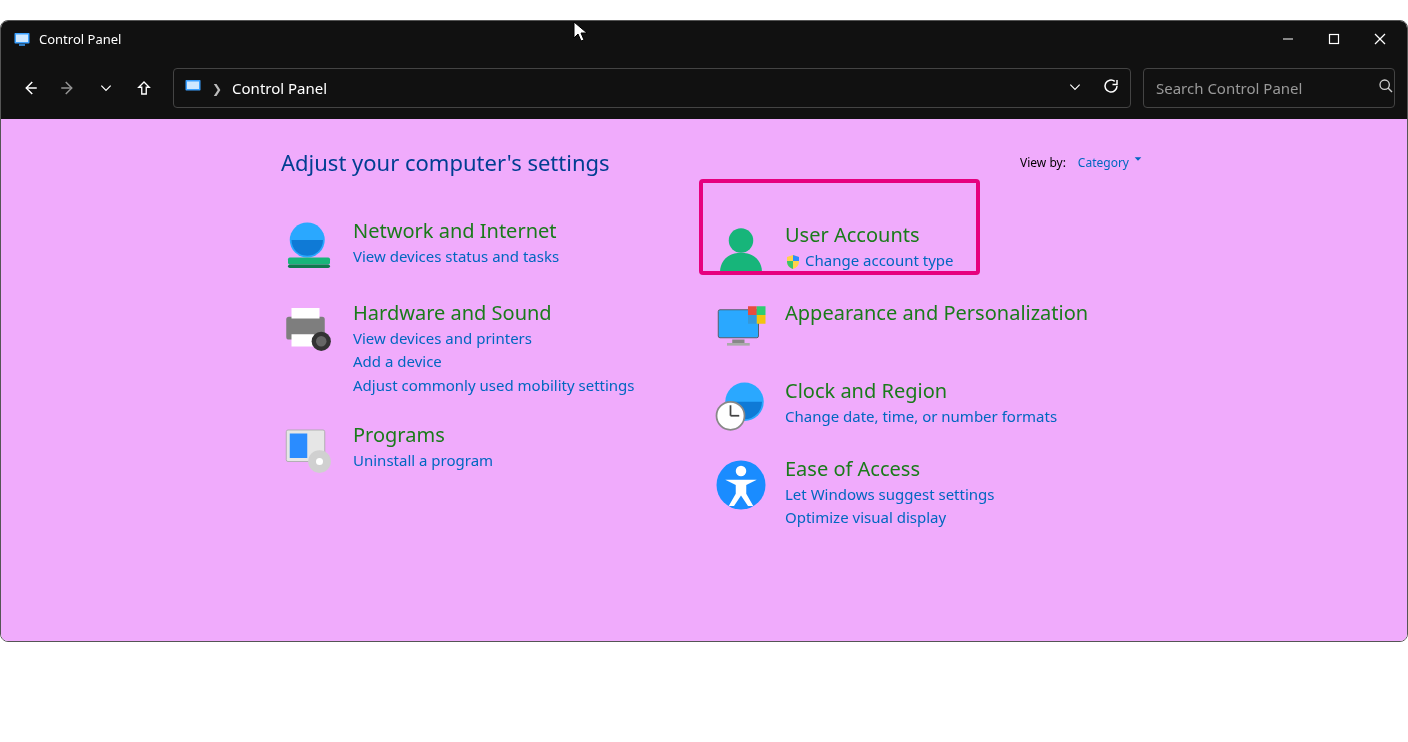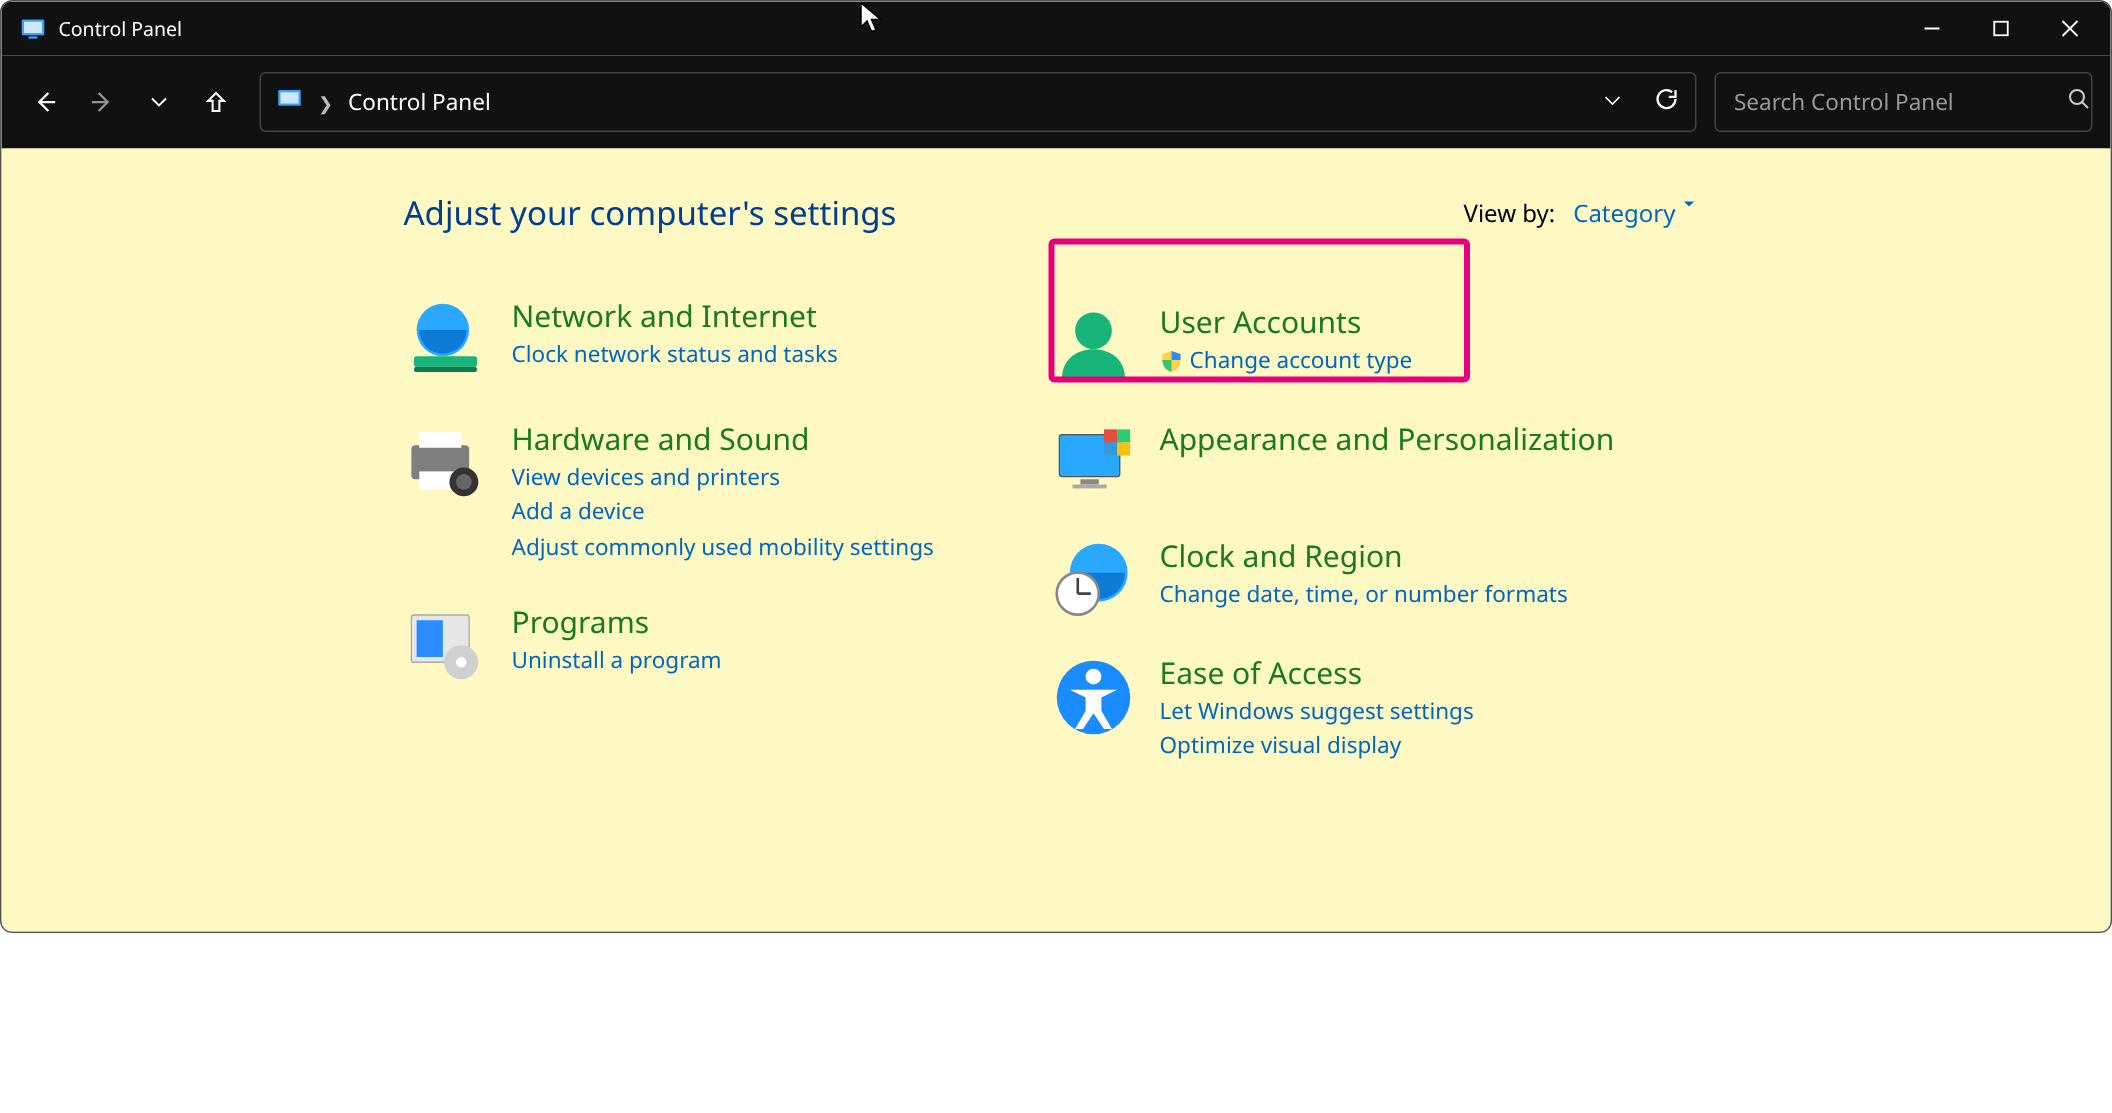--- a/index.html
+++ b/index.html
@@ -4,7 +4,7 @@
 <style>
   * { margin: 0; padding: 0; box-sizing: border-box; font-family: "Segoe UI", system-ui, -apple-system, sans-serif; }
   html, body { width: 1408px; height: 742px; overflow: hidden; background: #fff; }
-  .window { width: 1408px; height: 622px; display: flex; flex-direction: column; border: 1px solid #555; border-radius: 8px; overflow: hidden; }
+  .window { width: 1408px; height: 622px; display: flex; flex-direction: column; border: 1px solid #555; border-radius: 8px; overflow: hidden; margin-top: 20px; }
 
   
   .titlebar { height: 36px; background: #111; color: #fff; display: flex; align-items: center; padding: 0 4px; }

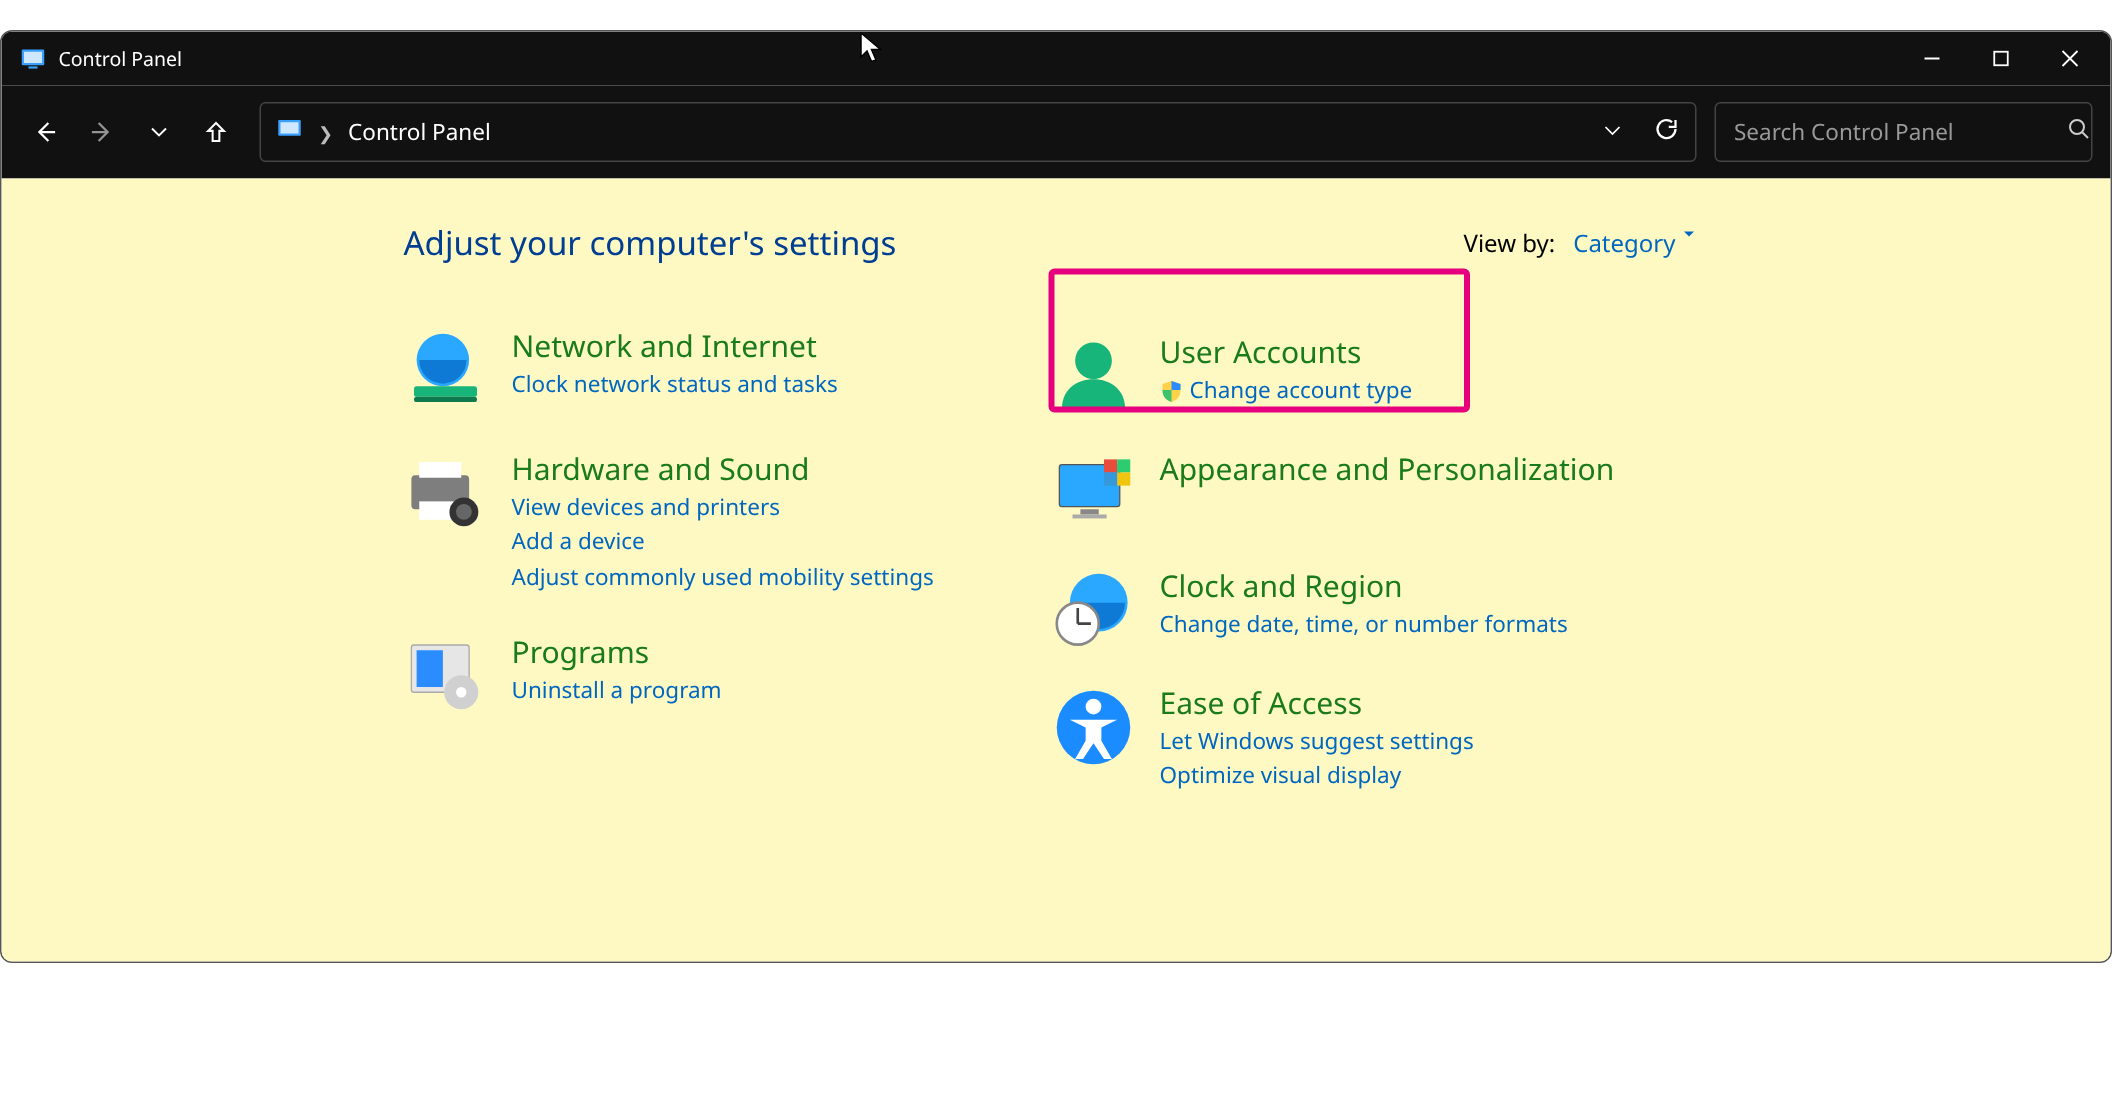--- a/index.html
+++ b/index.html
@@ -25,7 +25,7 @@
   .searchbox input::placeholder { color:#999; }
 
   
-  .content { flex:1; background:#fef9c3; position:relative; padding: 28px 0 0 0; }
+  .content { flex:1; background:#f0abfc; position:relative; padding: 28px 0 0 12px; }
   .content-inner { width: 1128px; margin-left: 268px; }
   .heading-row { display:flex; align-items:center; width: 862px; }
   .heading { color:#003e92; font-size:22px; font-weight:400; }

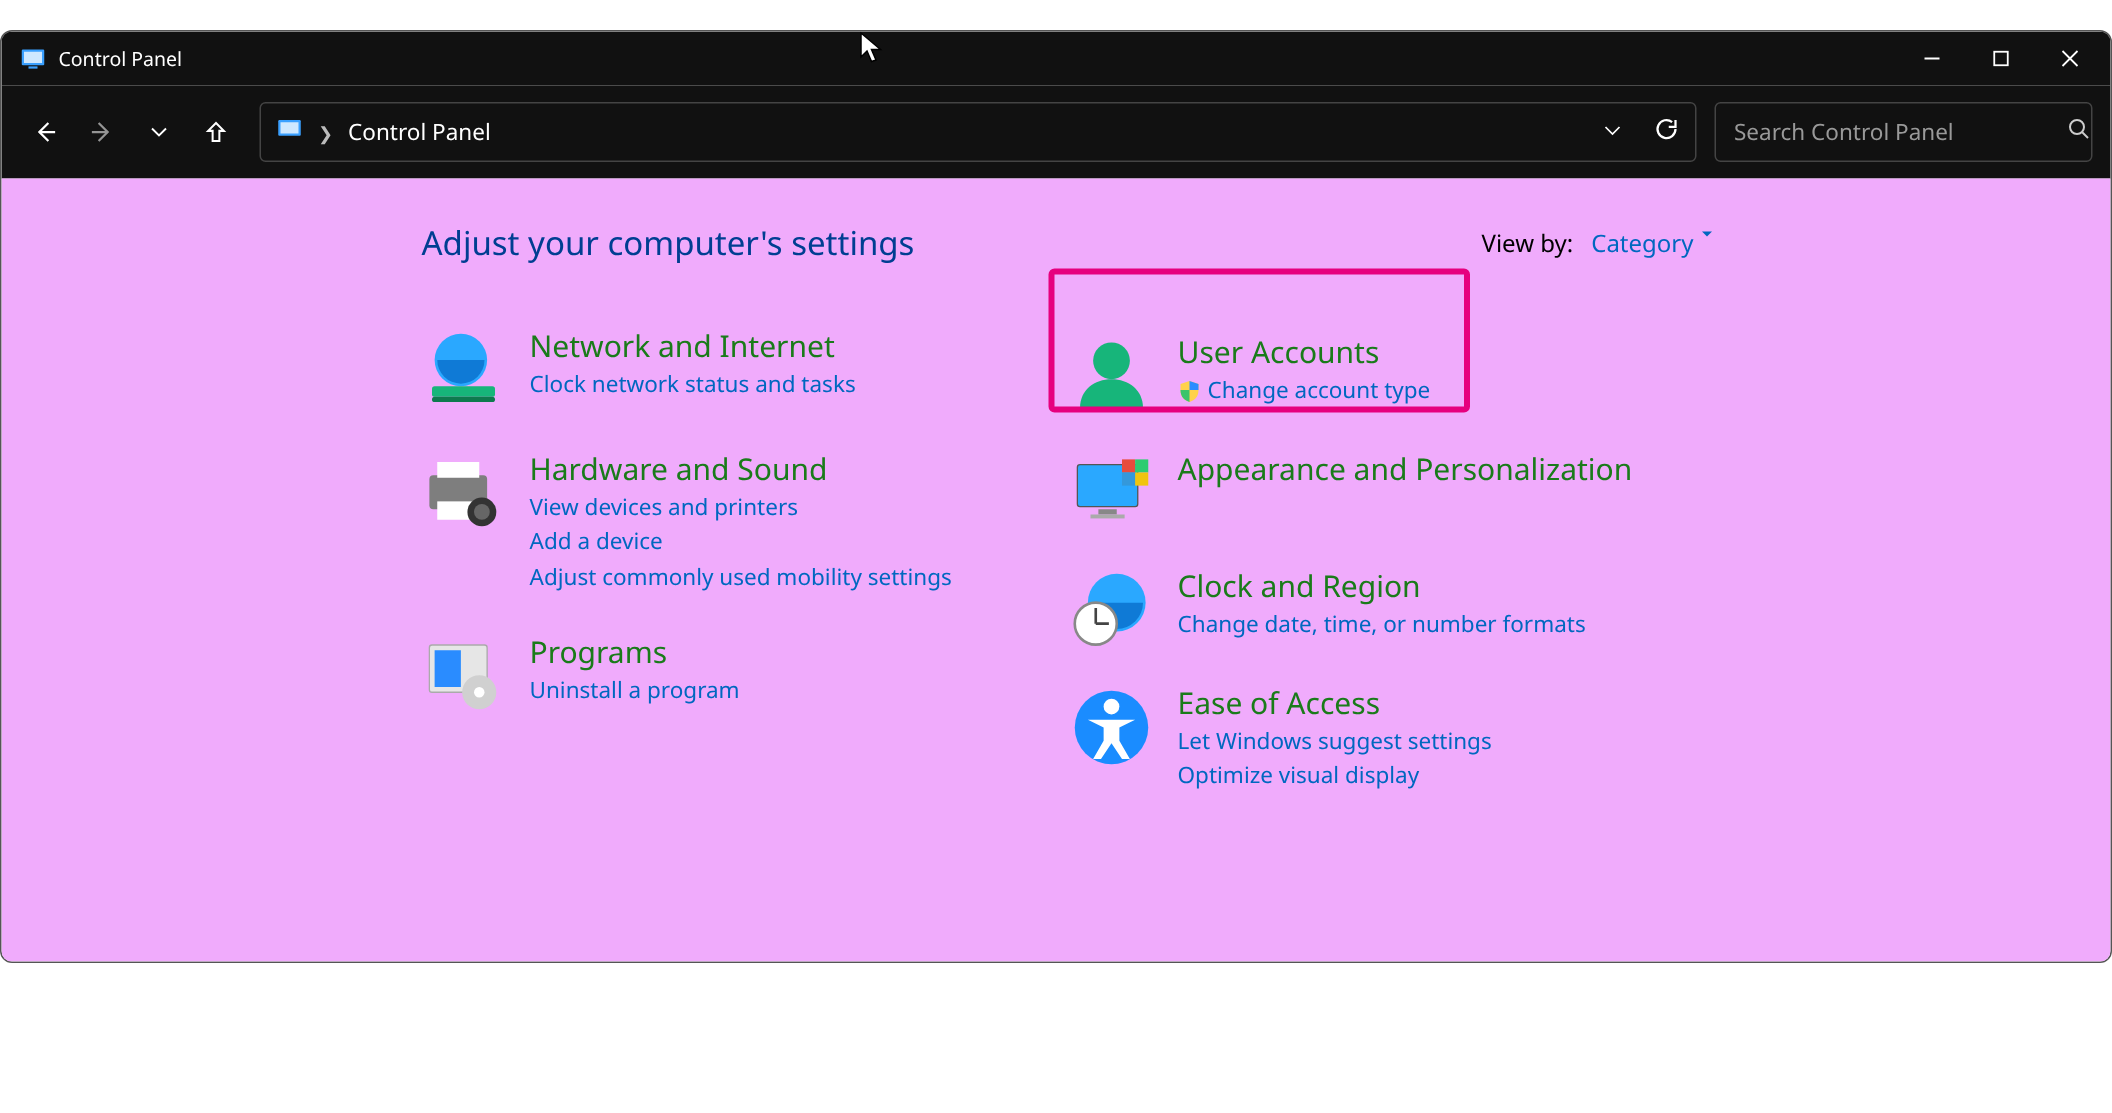--- a/index.html
+++ b/index.html
@@ -29,7 +29,7 @@
   .content-inner { width: 1128px; margin-left: 268px; }
   .heading-row { display:flex; align-items:center; width: 862px; }
   .heading { color:#003e92; font-size:22px; font-weight:400; }
-  .viewby-wrap { margin-left:auto; display:flex; align-items:center; gap:12px; font-size:16px; }
+  .viewby-wrap { margin-left:auto; display:flex; align-items:center; gap:12px; font-size:12px; }
   .viewby-label { color:#000; }
   .viewby-value { color:#0067c0; display:flex; gap:4px; }
 

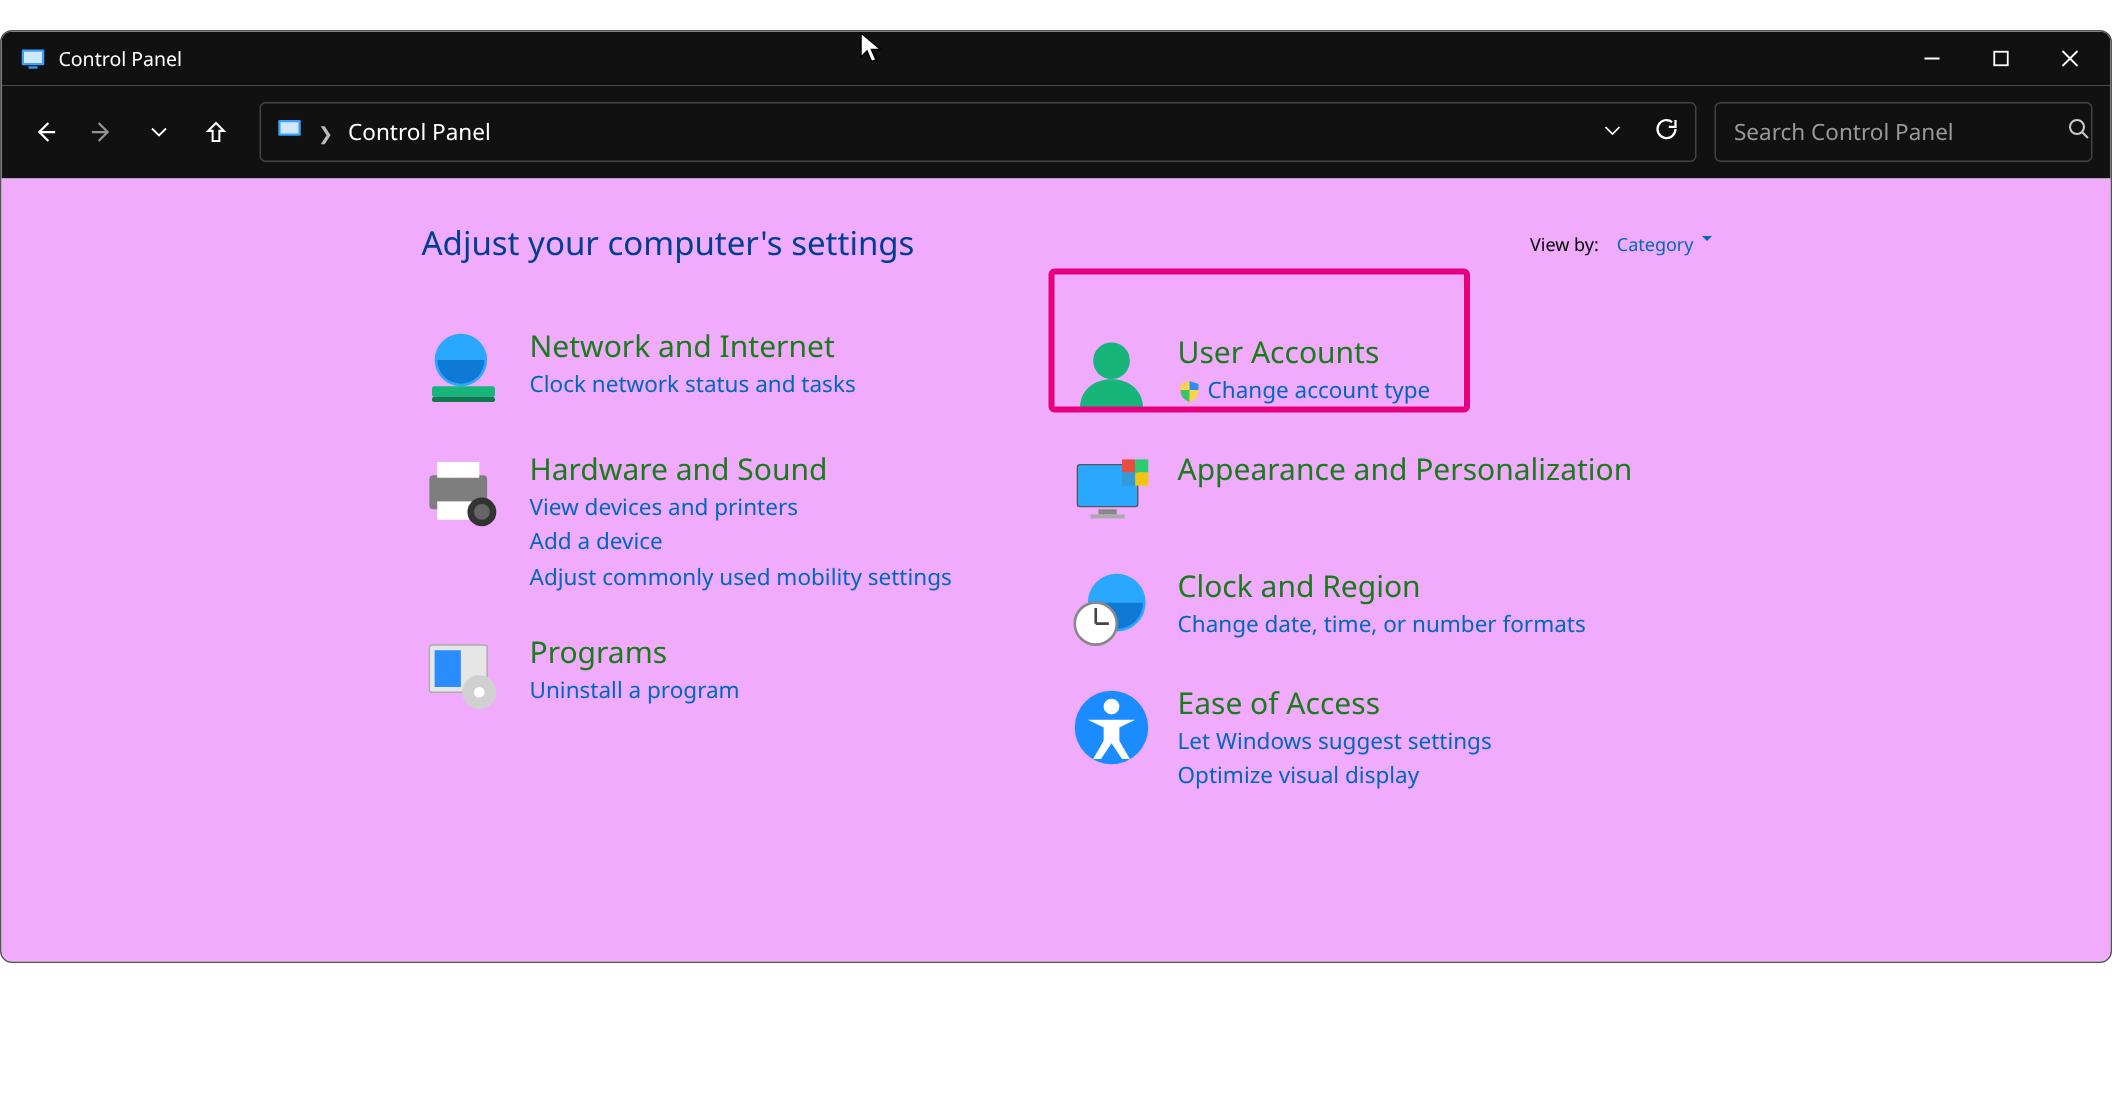--- a/index.html
+++ b/index.html
@@ -163,7 +163,7 @@
             </span>
             <div class="body">
               <a class="title">Network and Internet</a>
-              <a class="link">Clock network status and tasks</a>
+              <a class="link">View devices status and tasks</a>
             </div>
           </div>
 

